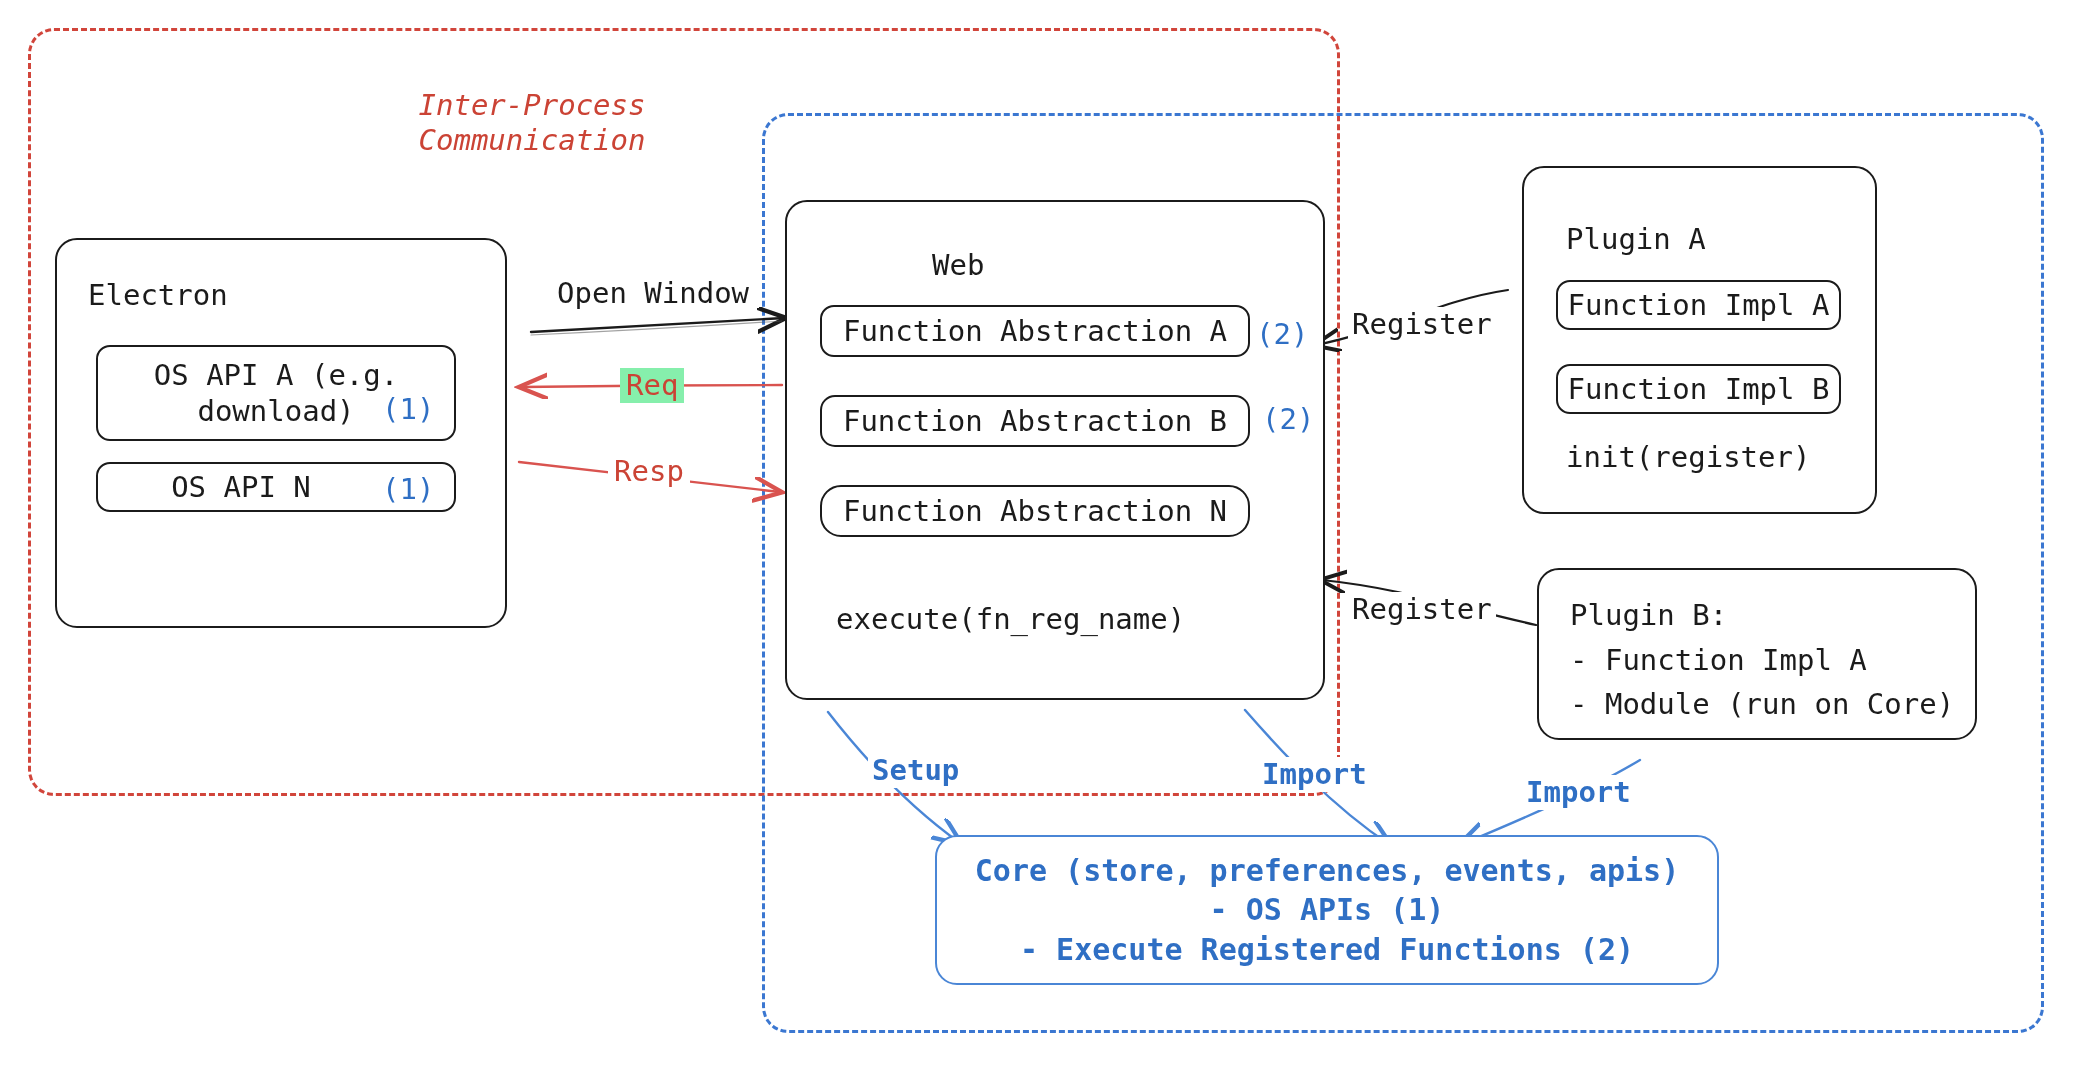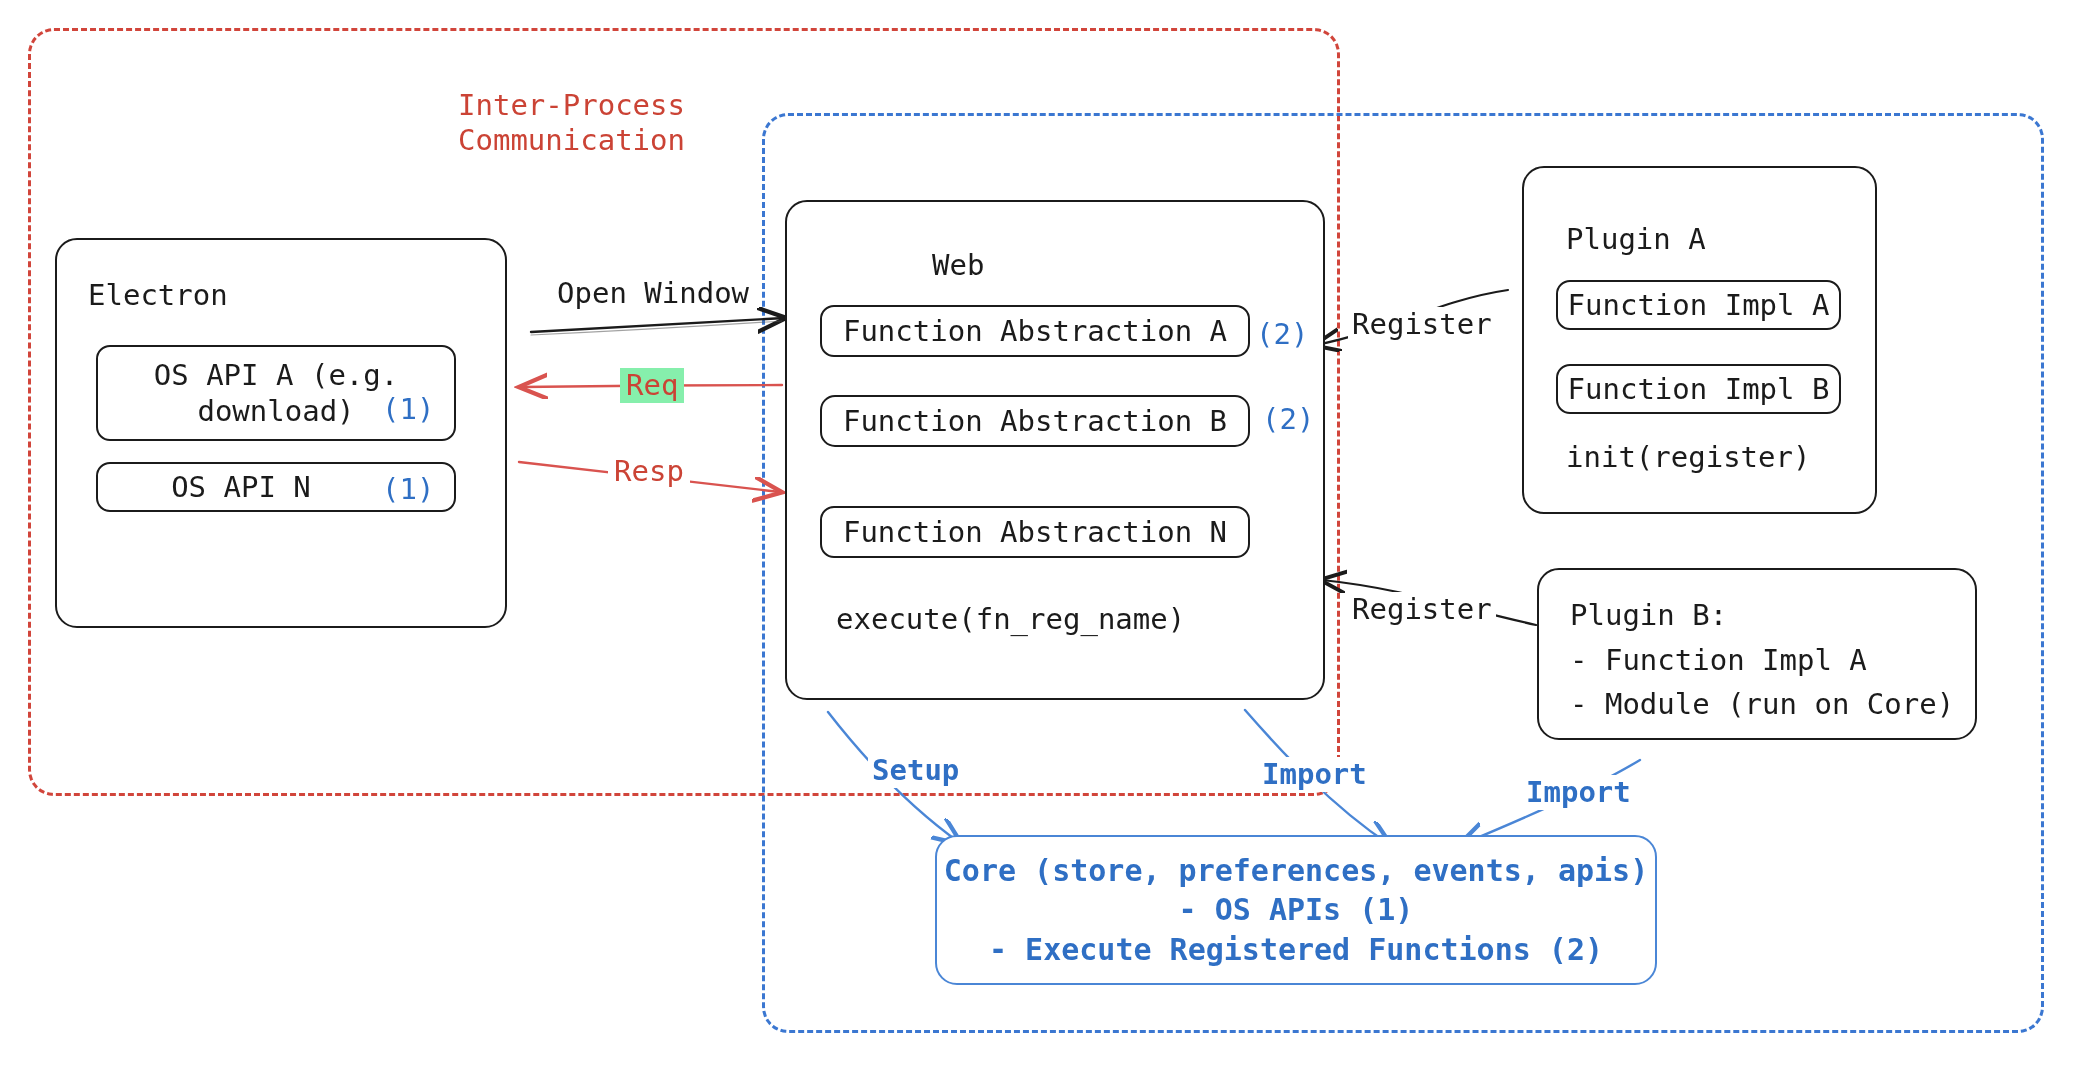--- a/index.html
+++ b/index.html
@@ -101,7 +101,7 @@
     </g>
   </svg>
 
-  <div class="lbl lbl-red center" style="left:425px;top:88px;width:260px;text-align:right;">Inter-Process
+  <div class="lbl lbl-red center" style="left:402px;top:88px;width:260px;text-align:center;font-style:italic;">Inter-Process
 Communication</div>
 
 

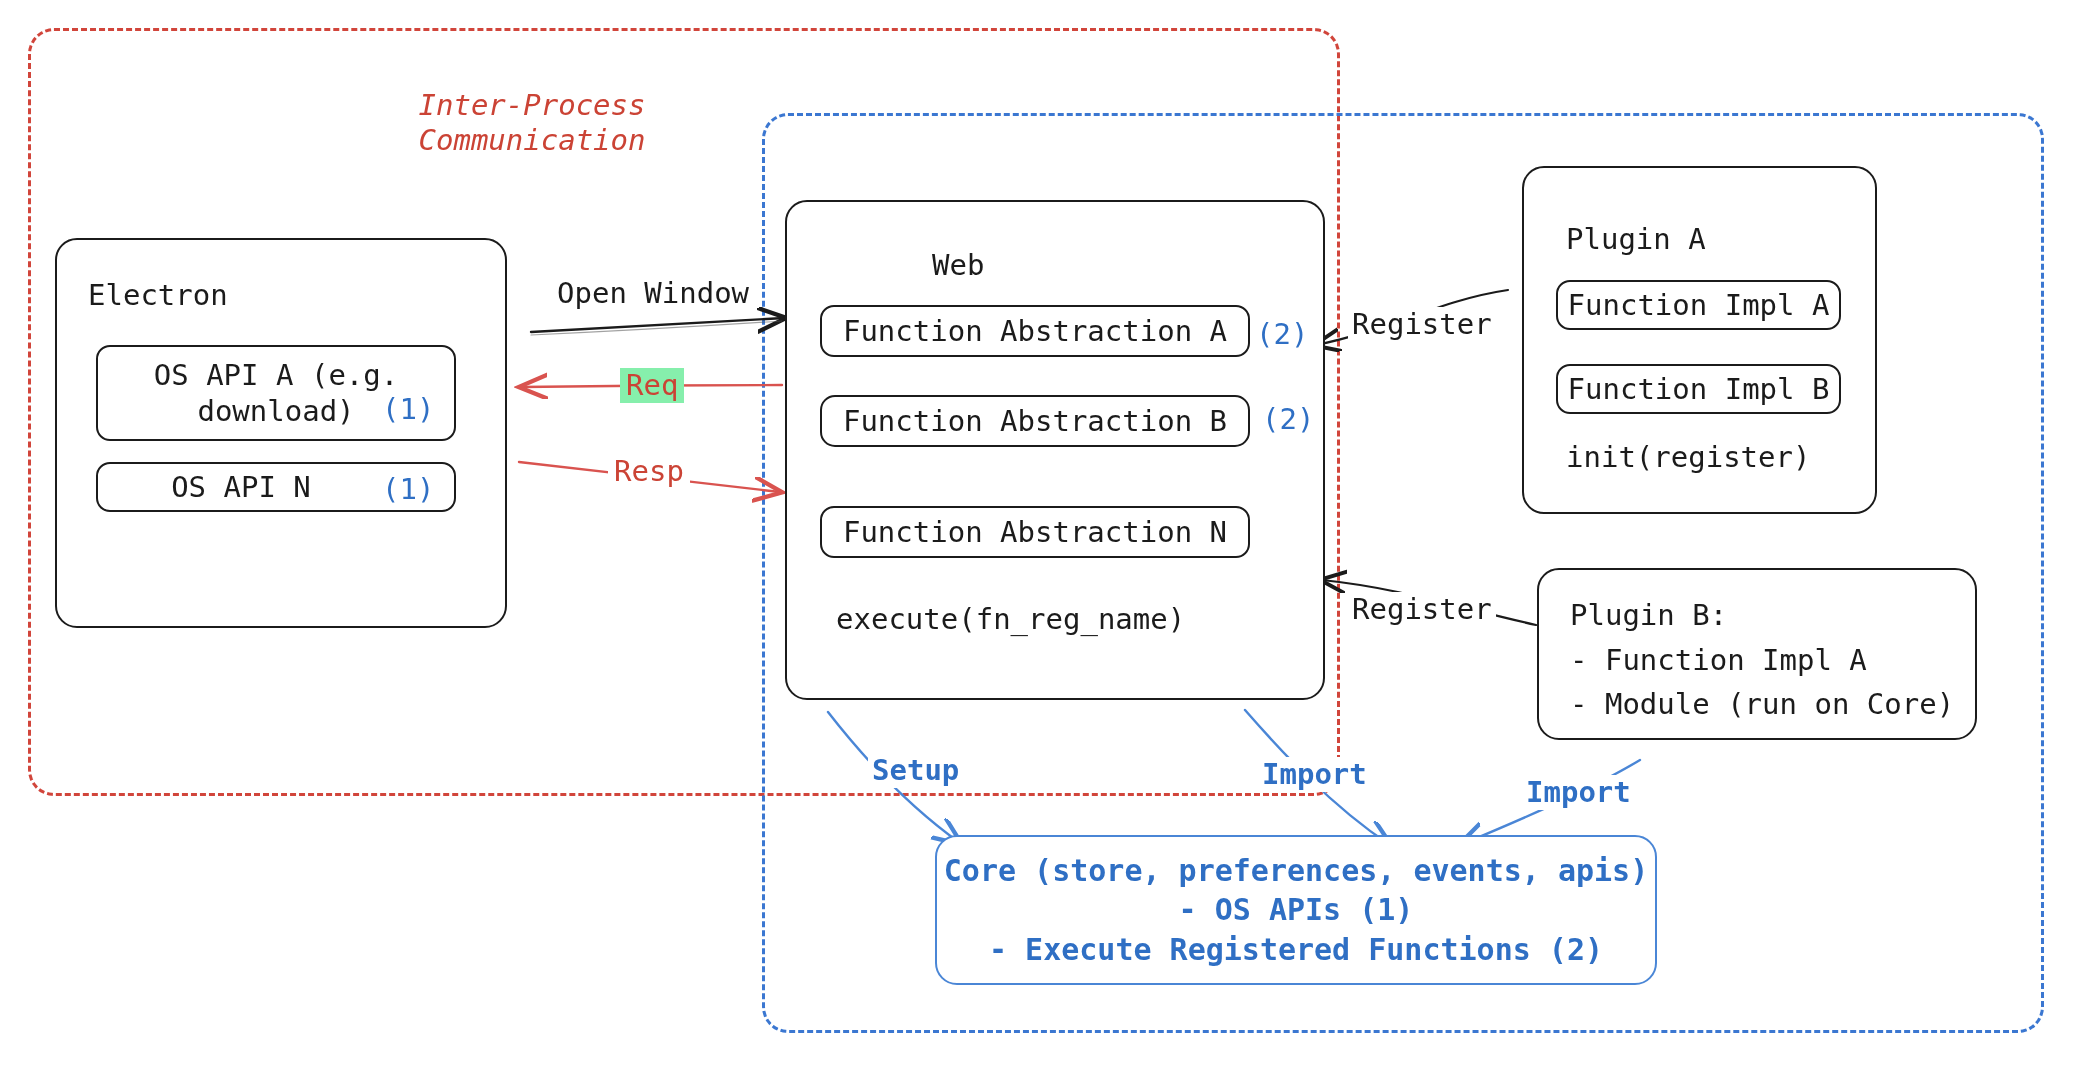--- a/index.html
+++ b/index.html
@@ -148,7 +148,7 @@
   </div>
   <div class="lbl lbl-mark" style="left:1262px;top:402px;">(2)</div>
 
-  <div class="pill" style="left:820px;top:506px;width:430px;height:52px;">
+  <div class="pill" style="left:820px;top:485px;width:430px;height:52px;border-radius:21px;">
     <span class="pill-text">Function Abstraction N</span>
   </div>
 

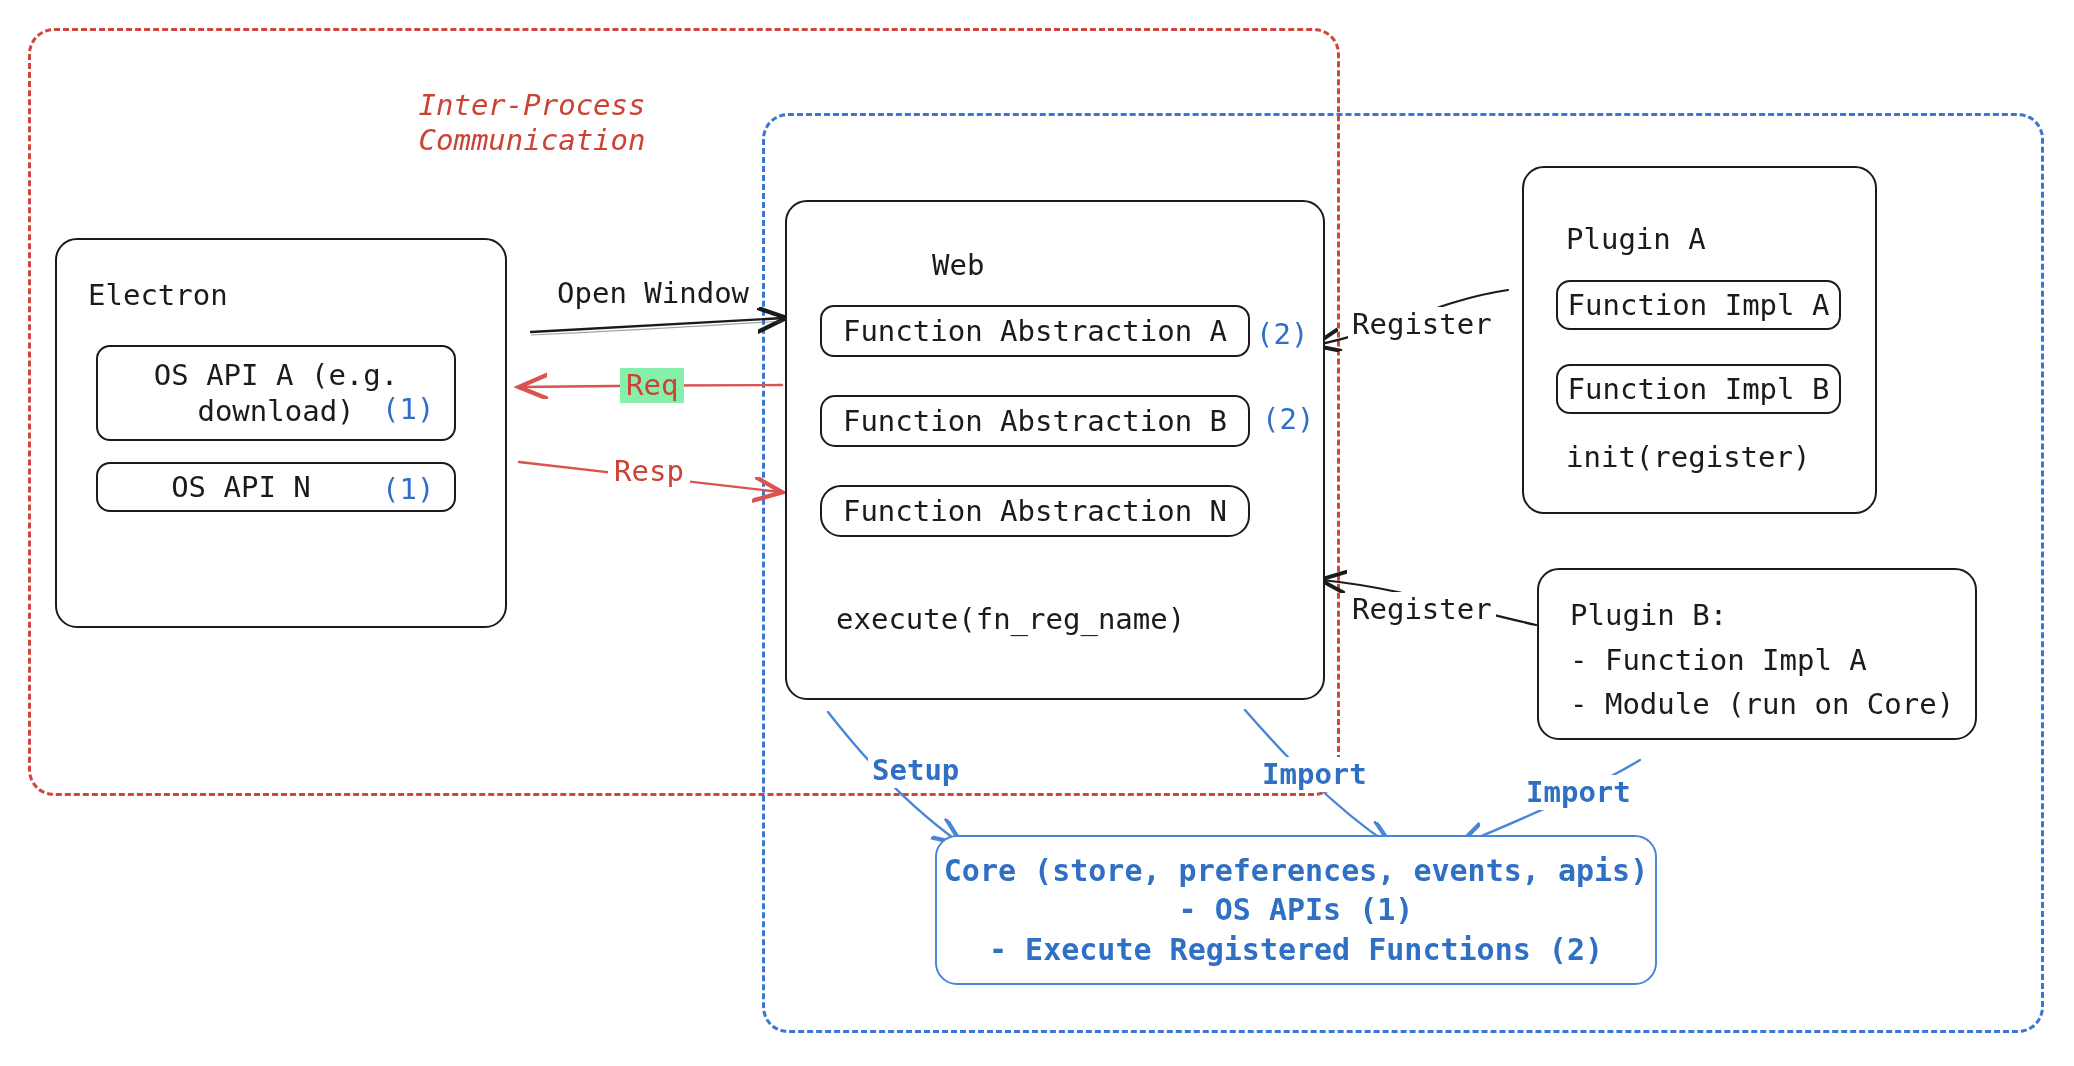--- a/index.html
+++ b/index.html
@@ -172,7 +172,7 @@
   <div class="lbl" style="left:1570px;top:643px;">- Function Impl A</div>
   <div class="lbl" style="left:1570px;top:687px;">- Module (run on Core)</div>
 
-  <div class="core-card" style="left:935px;top:835px;width:722px;height:150px;">
+  <div class="core-card" style="left:935px;top:835px;width:784px;height:150px;">
     <div class="core-line">Core (store, preferences, events, apis)</div>
     <div class="core-line">- OS APIs (1)</div>
     <div class="core-line">- Execute Registered Functions (2)</div>

